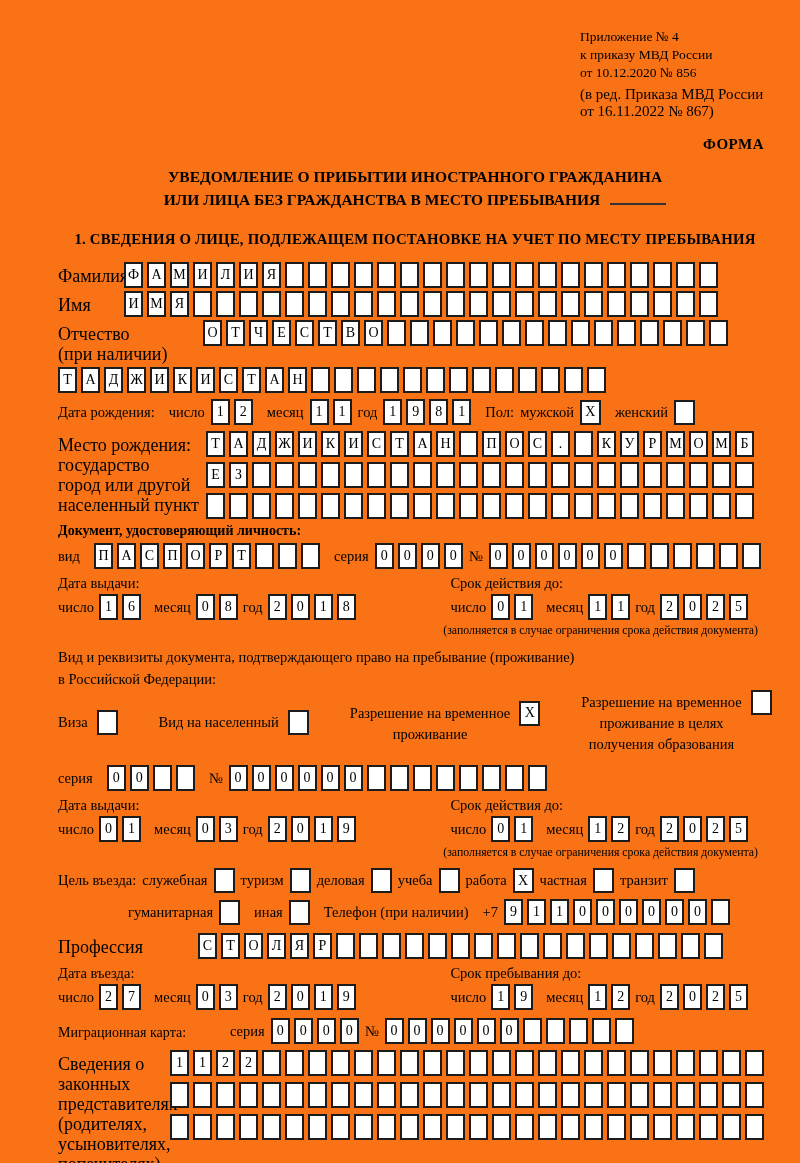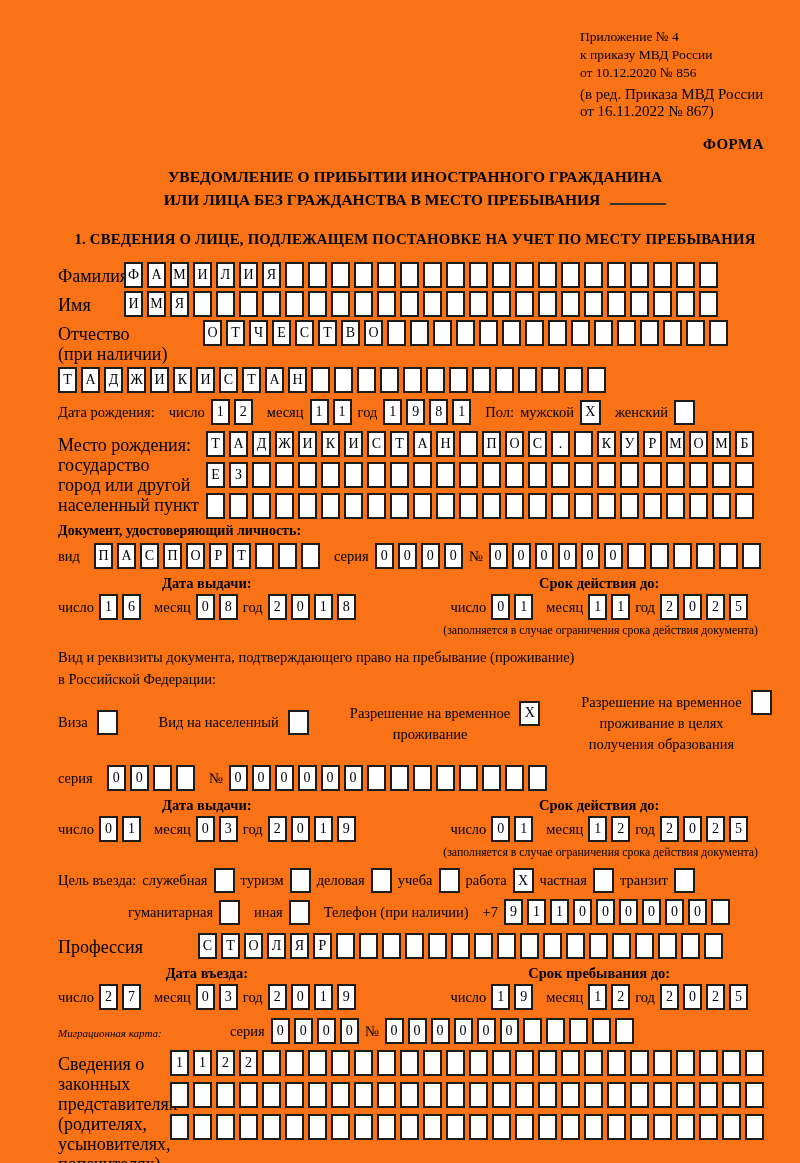--- a/index.html
+++ b/index.html
@@ -38,7 +38,7 @@
   
   .dg-pair{display:flex;justify-content:space-between;margin-top:6px;padding-right:24px;}
   .dg{display:flex;flex-direction:column;}
-  .dg-head{text-align:center;font-size:14.5px;margin-bottom:2px;font-weight:bold;}
+  .dg-head{font-size:14.5px;margin-bottom:2px;}
   .dg-row{display:flex;align-items:center;gap:5px;font-size:14.5px;}
   .fnote{font-size:11.8px;text-align:right;padding-right:14px;margin-top:3px;}
   .intro{font-size:14.5px;line-height:22px;margin-top:8px;white-space:pre-line;}

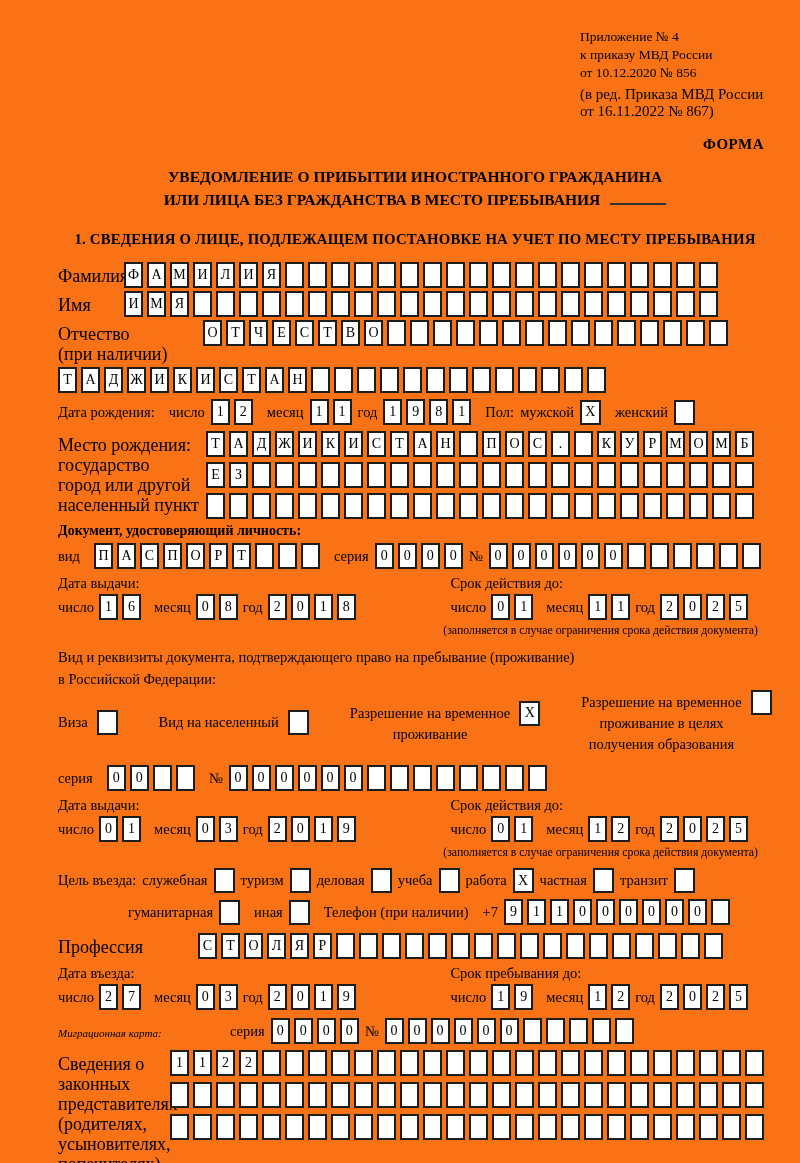--- a/index.html
+++ b/index.html
@@ -48,7 +48,7 @@
   .opt-label{font-size:14.5px;line-height:21px;white-space:pre-line;text-align:center;padding-top:2px;}
   .mt6{margin-top:6px}.mt8{margin-top:8px}.mt10{margin-top:10px}
   .indent{margin-left:70px;}
-  .migl{width:166px;flex:none;font-size:11px;padding-top:4px;font-style:italic;}
+  .migl{width:166px;flex:none;font-size:14px;padding-top:4px;}
 </style>
 </head>
 <body>

